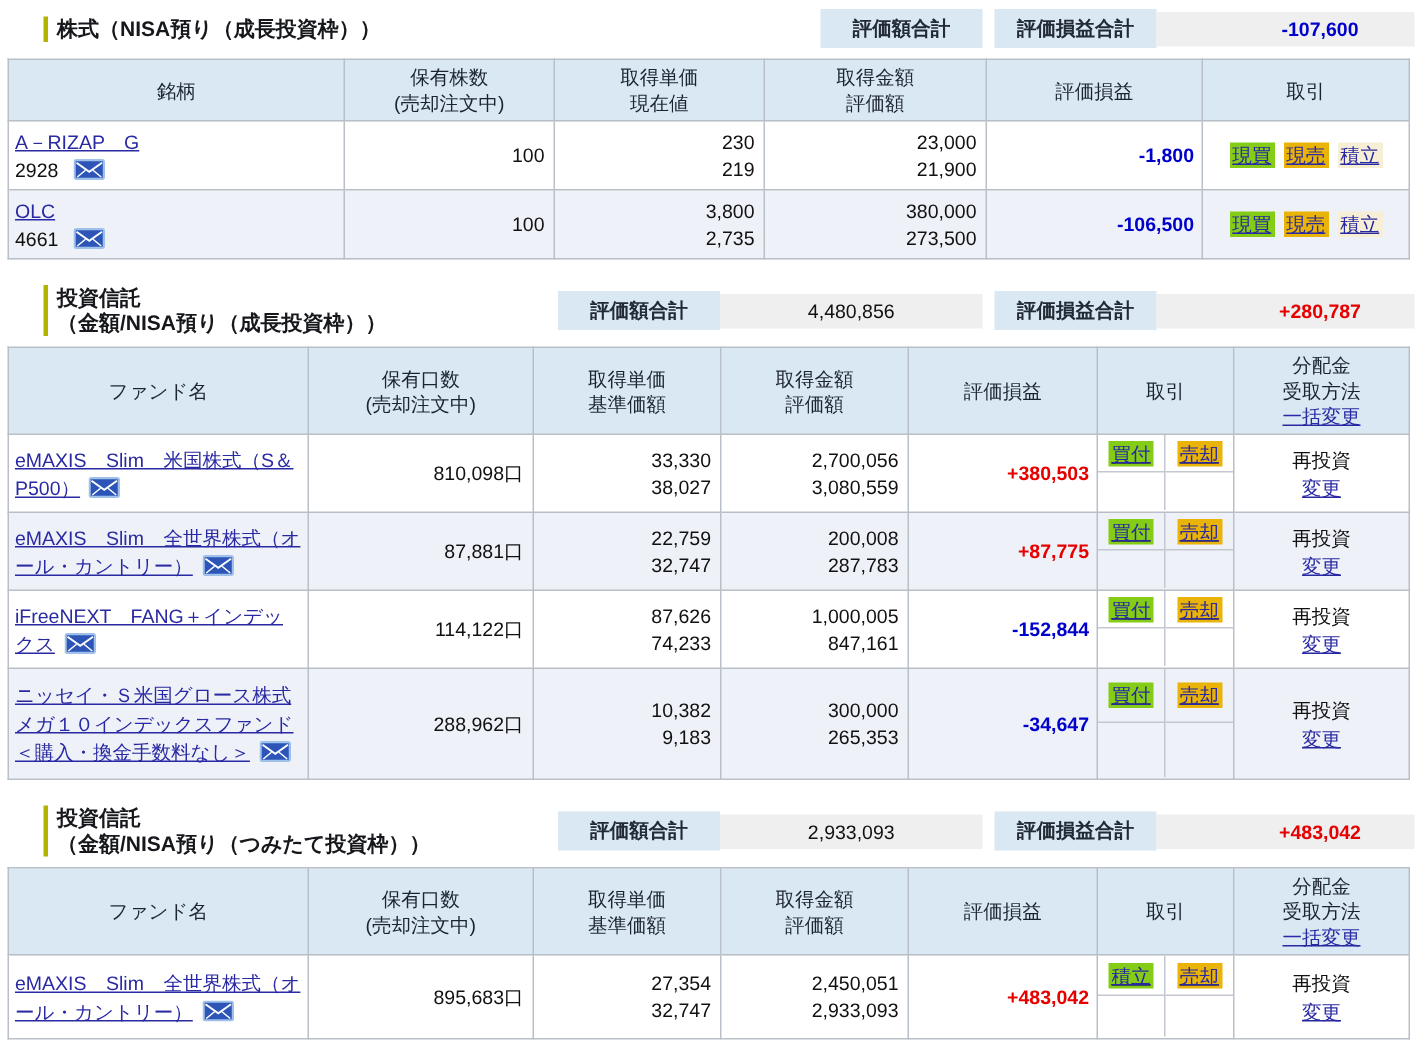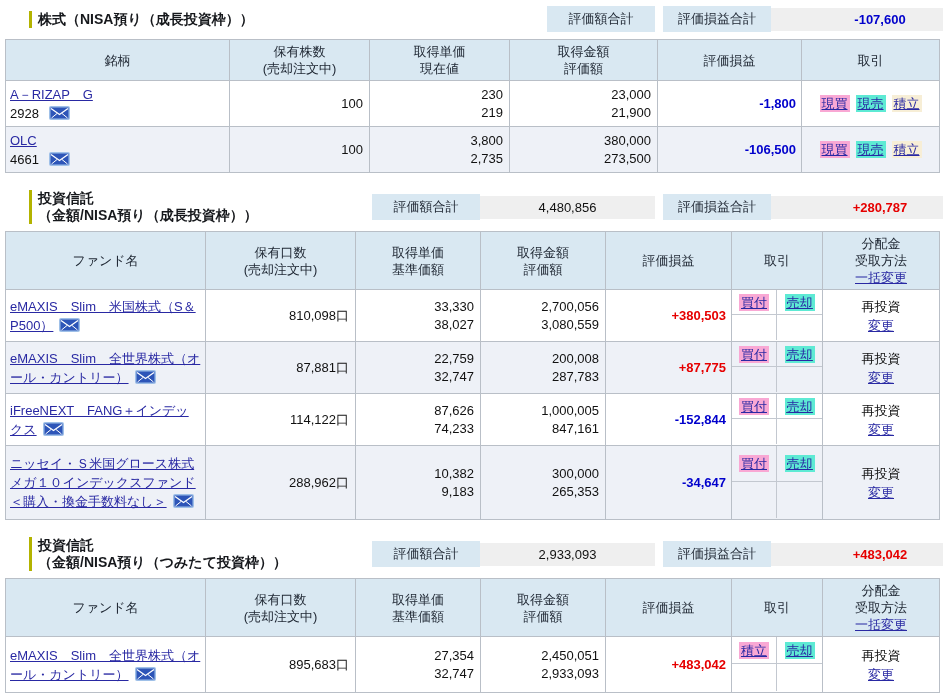--- a/index.html
+++ b/index.html
@@ -16,7 +16,7 @@
   .bar { width: 3px; background: #b3b300; margin-right: 6px; }
   .title-text { font-weight: bold; font-size: 14px; color: #16181c; line-height: 17px; }
   .summary { display: flex; align-items: center; }
-  .sum-label { background: #d9e8f2; width: 108px; text-align: center; padding: 4px 0; color: #222a36; }
+  .sum-label { background: #d9e8f2; width: 108px; text-align: center; padding: 4px 0; color: #222a36; font-weight: bold; }
   .sum-value { background: #efefef; width: 175px; text-align: center; padding: 4px 0; }
   .sum-value.v2 { width: 172px; padding-left: 46px; }
   .sum-gap { width: 8px; }

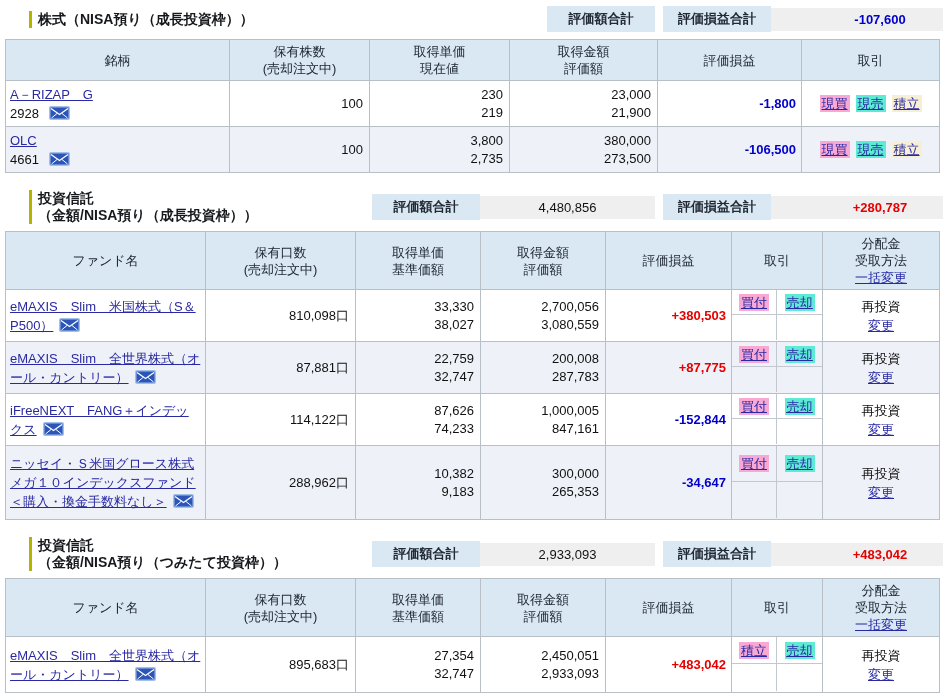--- a/index.html
+++ b/index.html
@@ -37,7 +37,7 @@
   .code { color: #111; }
 
   .btn { display: inline-block; padding: 0 2px; color: #2929a3; text-decoration: underline; cursor: pointer; line-height: 17px; }
-  .btn-pink { background: #f9a8d4; }
+  .btn-pink { background: #84cc16; }
   .btn-lav  { background: #5eead4; }
   .btn-cream{ background: #f7eed6; }
   .trade-cell { text-align: center; padding: 2px 0; }

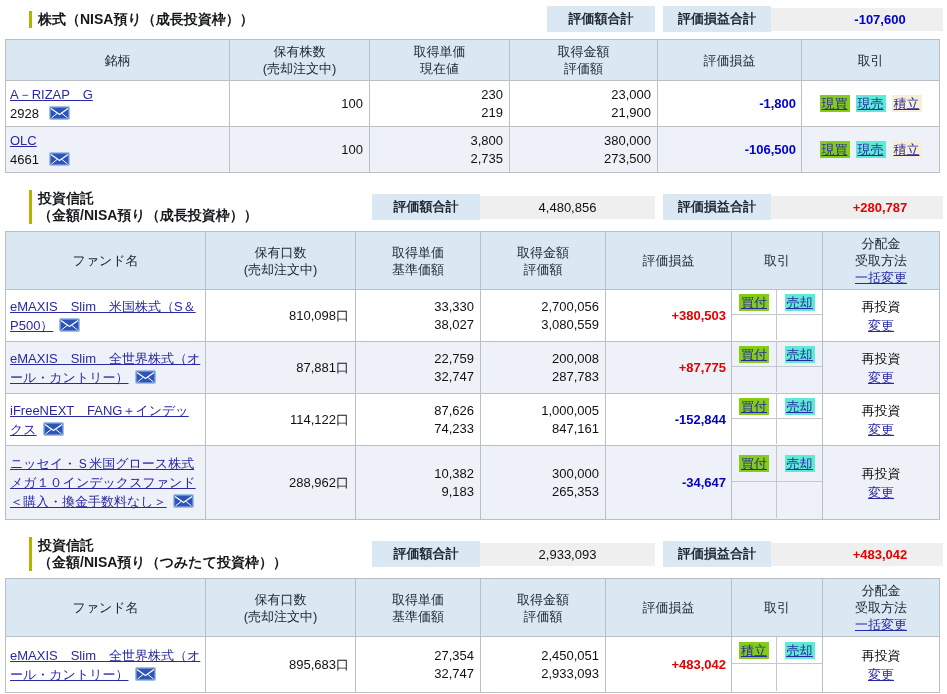--- a/index.html
+++ b/index.html
@@ -38,7 +38,7 @@
 
   .btn { display: inline-block; padding: 0 2px; color: #2929a3; text-decoration: underline; cursor: pointer; line-height: 17px; }
   .btn-pink { background: #84cc16; }
-  .btn-lav  { background: #5eead4; }
+  .btn-lav  { background: #eab308; }
   .btn-cream{ background: #f7eed6; }
   .trade-cell { text-align: center; padding: 2px 0; }
   .trade-cell .btn { margin: 0 3px; }

